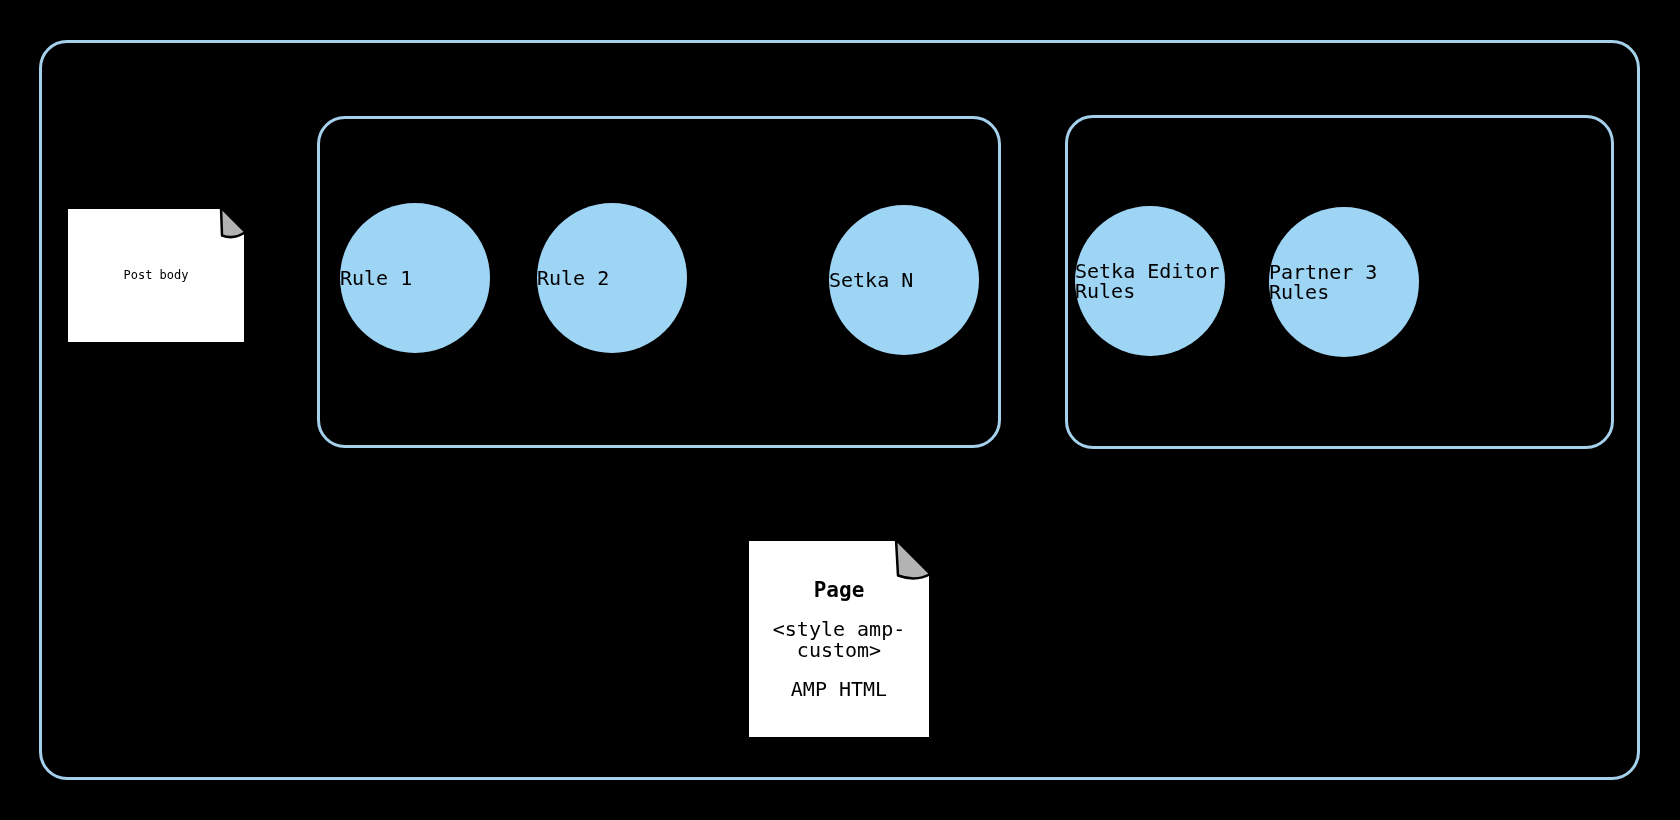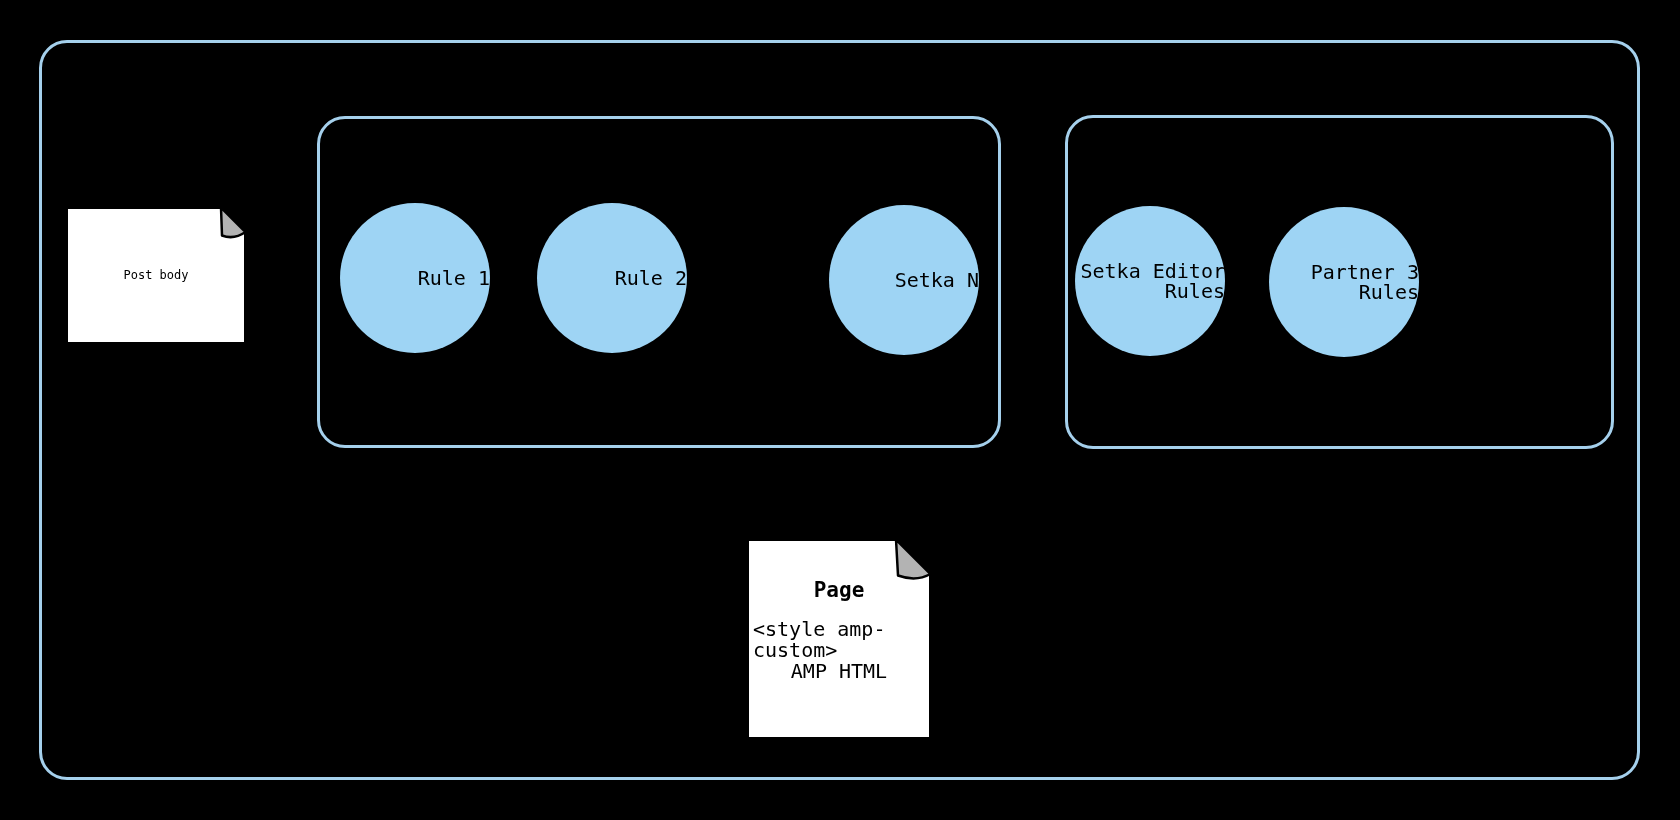--- a/index.html
+++ b/index.html
@@ -38,7 +38,7 @@
   }
   .circle-label {
     width: 170px;
-    text-align: right;
+    text-align: left;
     font-size: 20px;
     line-height: 20px;
     color: var(--text, #000);

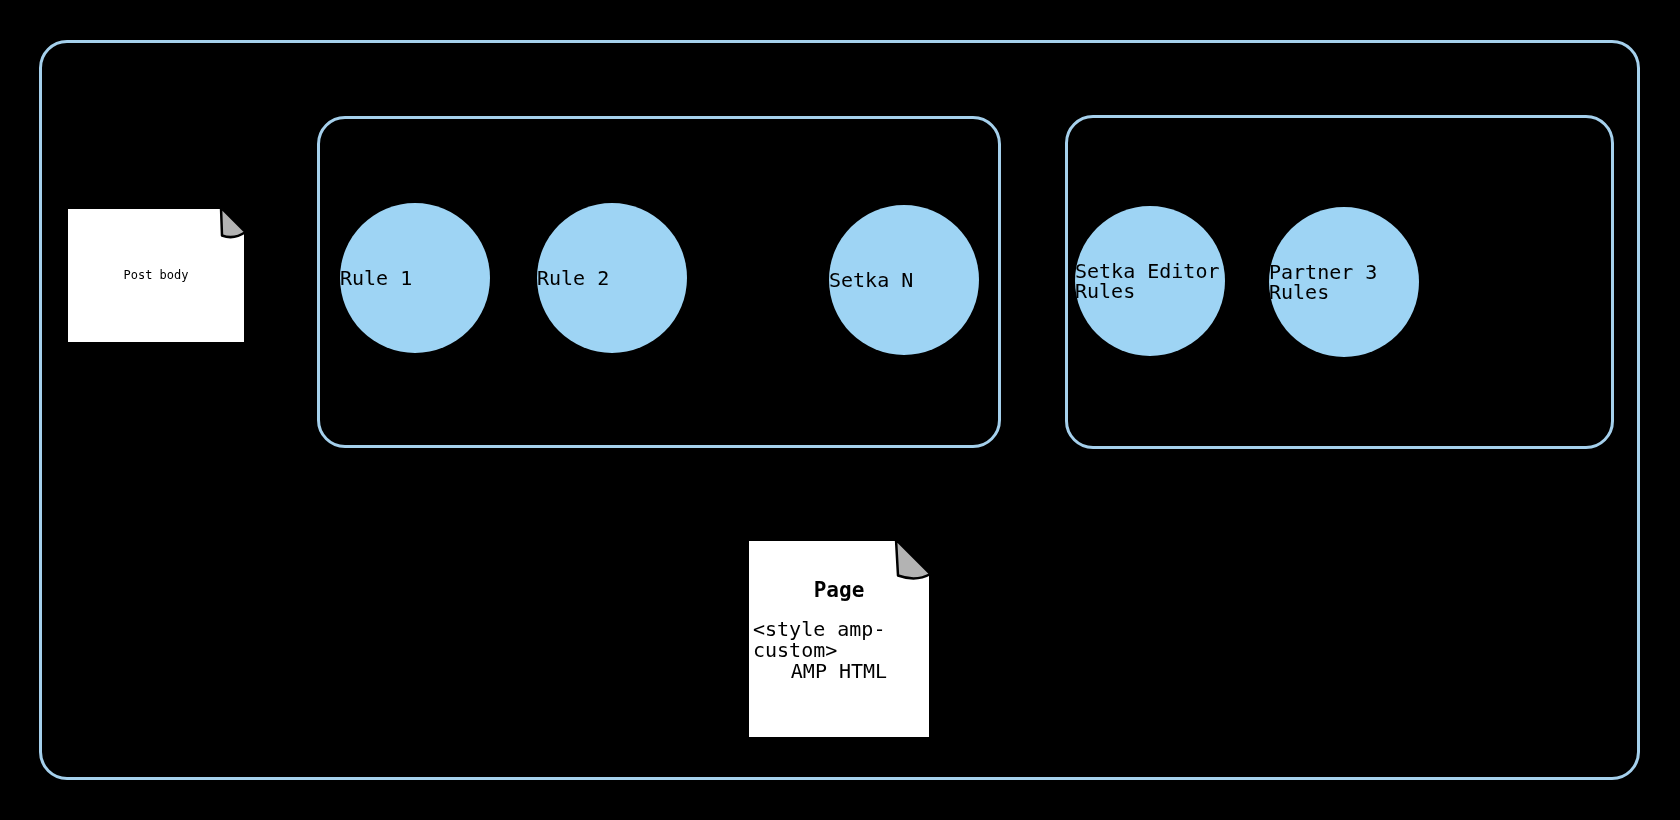--- a/index.html
+++ b/index.html
@@ -71,6 +71,7 @@
     display: flex; flex-direction: column; align-items: center;
     padding-top: 42px;
     font-size: 20px; line-height: 21px;
+    text-align: center;
   }
   .page-title { font-weight: bold; font-size: 21px; }
   .page-style-block { margin-top: 18px; width: 172px; }

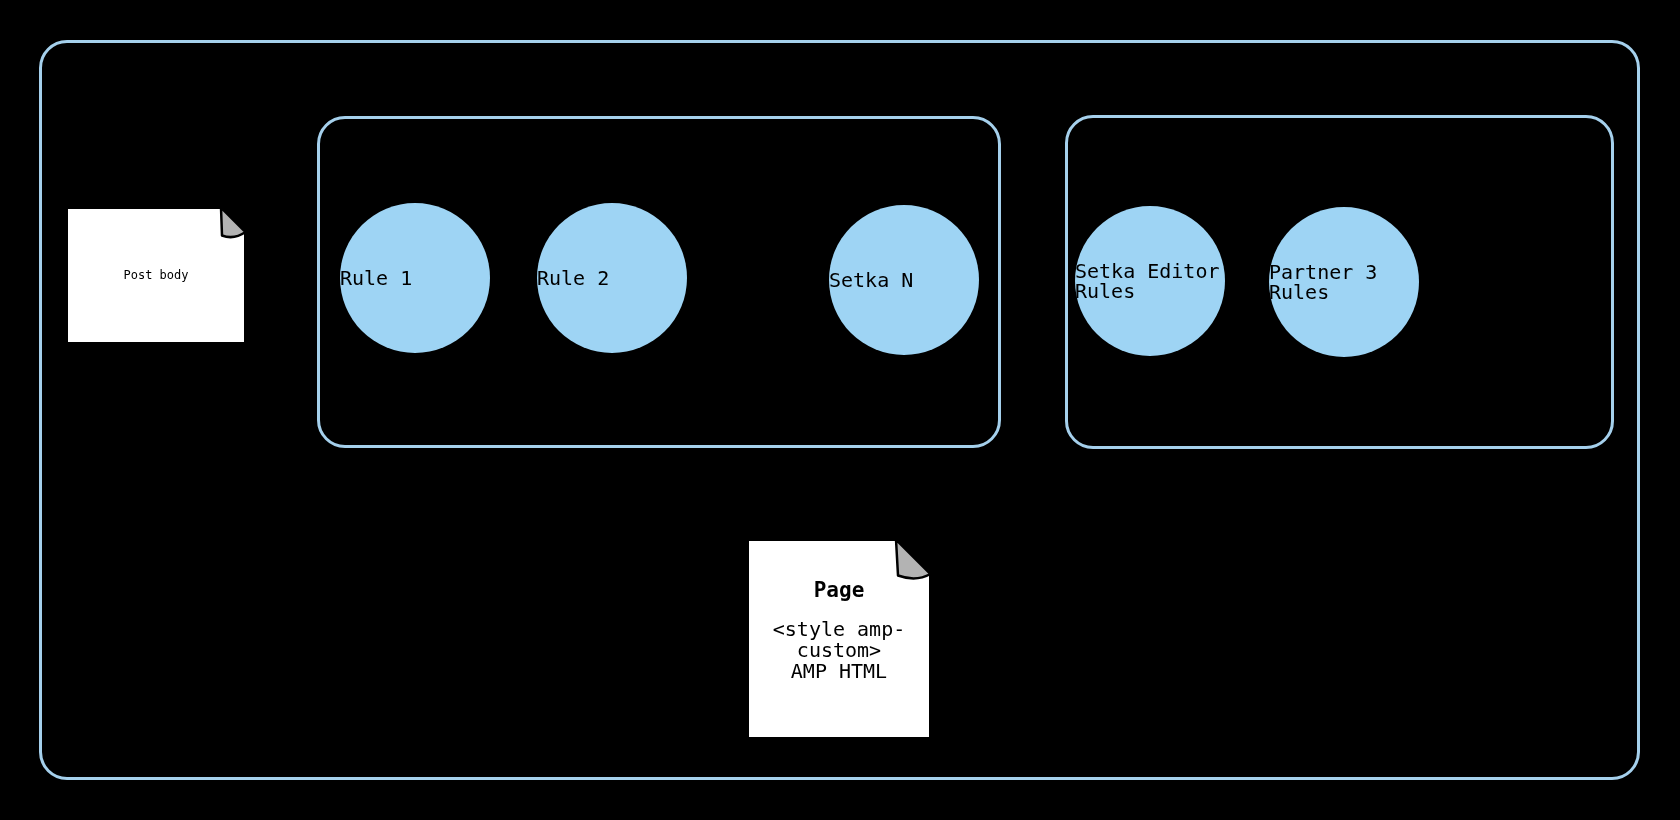--- a/index.html
+++ b/index.html
@@ -75,7 +75,7 @@
   }
   .page-title { font-weight: bold; font-size: 21px; }
   .page-style-block { margin-top: 18px; width: 172px; }
-  .page-amp-line { }
+  .page-amp-line { margin-top: 18px; }
 </style>
 </head>
 <body>

